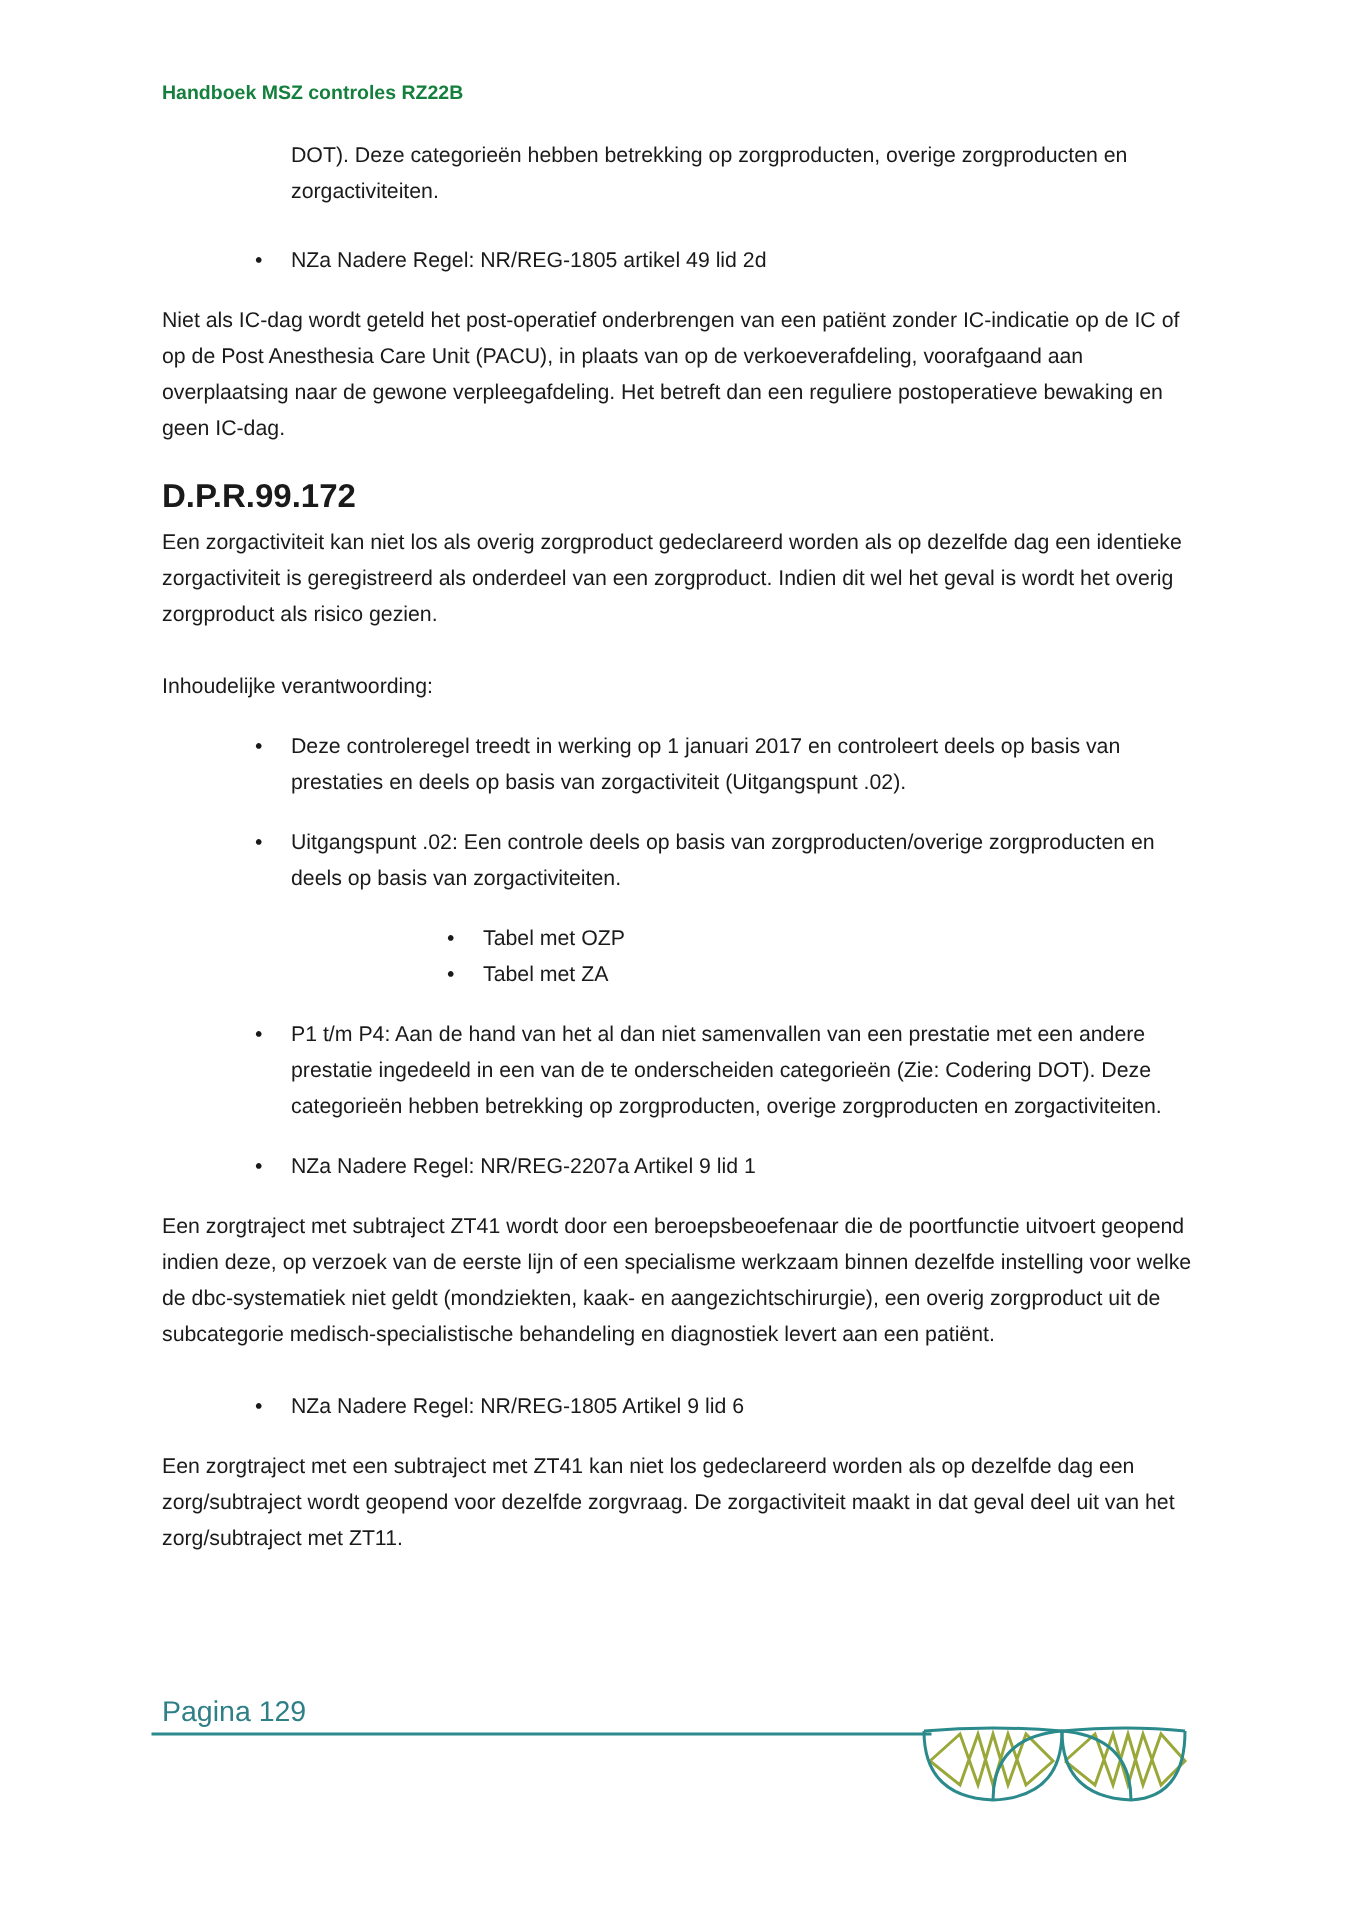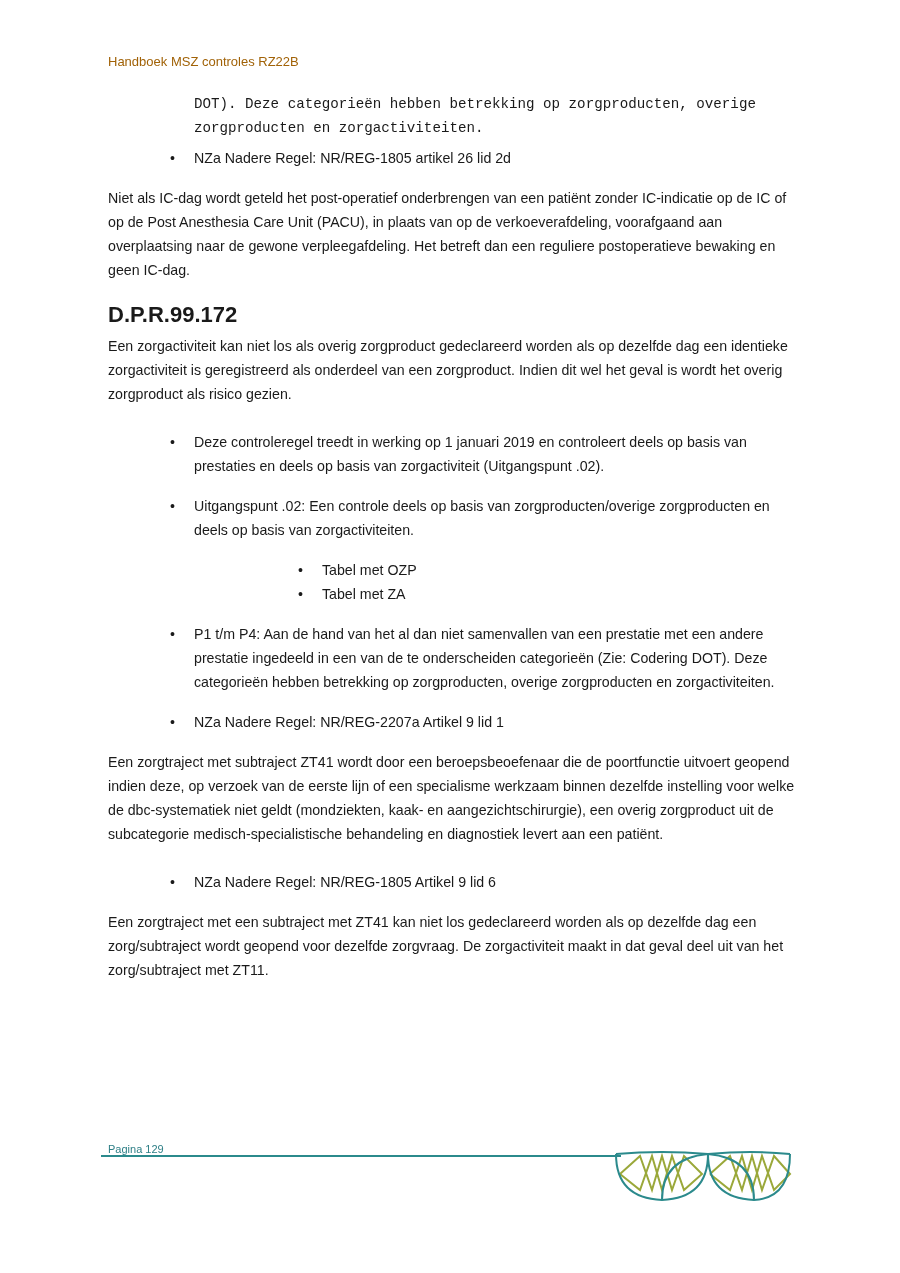--- a/index.html
+++ b/index.html
@@ -5,7 +5,7 @@
   html, body { margin: 0; padding: 0; background: #ffffff; }
   body { width: 900px; height: 1273px; position: relative; overflow: hidden;
          font-family: "Liberation Sans", "DejaVu Sans", sans-serif; color: #1a1a1a; }
-  .header { position: absolute; left: 108px; top: 54px; font-size: 13px; color: #a16207; }
+  .header { position: absolute; left: 108px; top: 54px; font-size: 13px; color: #15803d; font-weight: bold; }
   .content { position: absolute; left: 108px; top: 92px; width: 690px; font-size: 14.2px; line-height: 24px; }
   p { margin: 0; }
   .para { margin-bottom: 16px; }

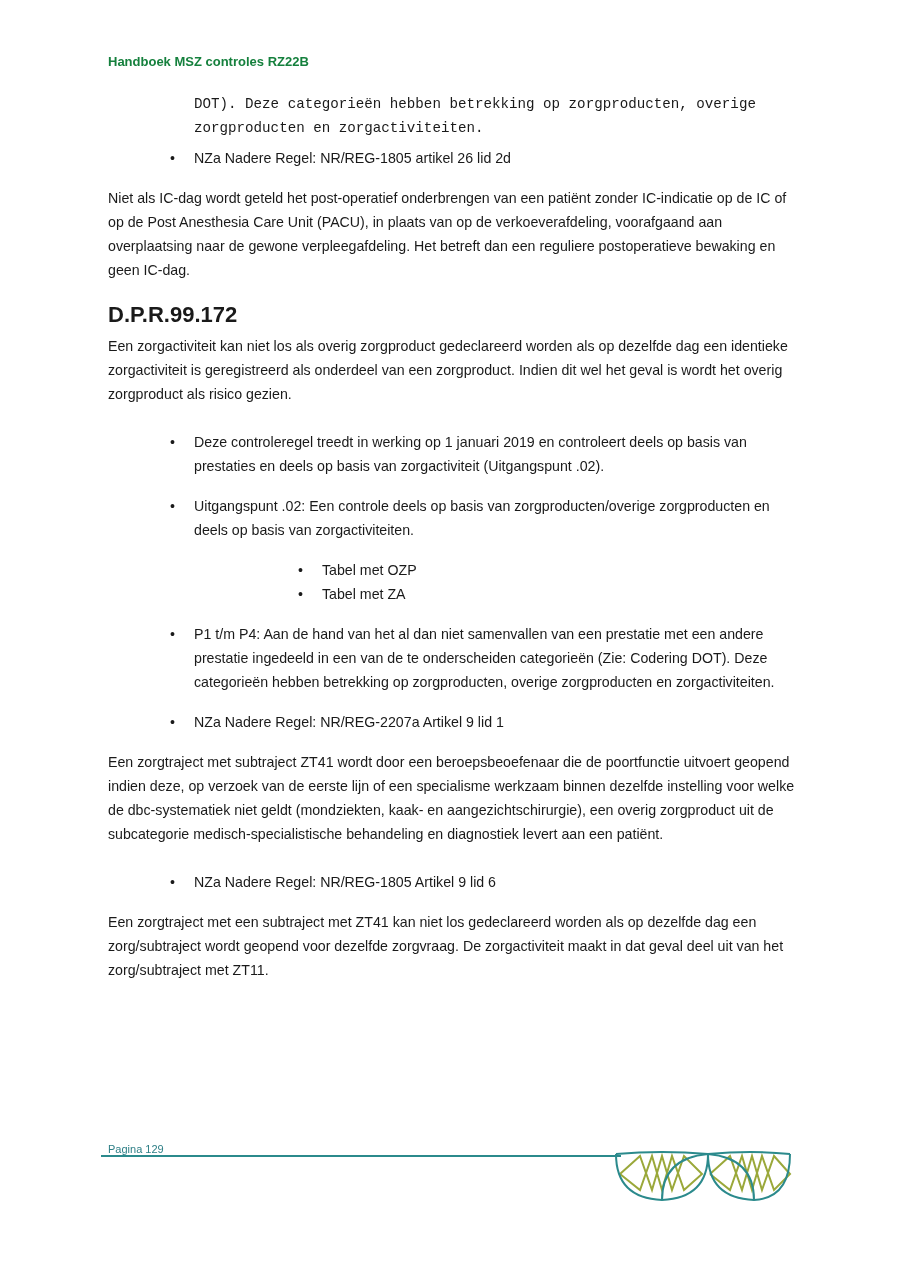--- a/index.html
+++ b/index.html
@@ -24,7 +24,7 @@
 <div class="header">Handboek MSZ controles RZ22B</div>
 
 <div class="content">
-  <p class="b1" style="margin-bottom:6px;font-family:Liberation Mono, monospace;"><span>DOT). Deze categorieën hebben betrekking op zorgproducten, overige zorgproducten en zorgactiviteiten.</span></p>
+  <p class="b1" style="margin-bottom:22px;"><span>DOT). Deze categorieën hebben betrekking op zorgproducten, overige zorgproducten en zorgactiviteiten.</span></p>
   <p class="b1 para"><span class="dot">•</span><span>NZa Nadere Regel: NR/REG-1805 artikel 26 lid 2d</span></p>
 
   <p class="para">Niet als IC-dag wordt geteld het post-operatief onderbrengen van een patiënt zonder IC-indicatie op de IC of op de Post Anesthesia Care Unit (PACU), in plaats van op de verkoeverafdeling, voorafgaand aan overplaatsing naar de gewone verpleegafdeling. Het betreft dan een reguliere postoperatieve bewaking en geen IC-dag.</p>

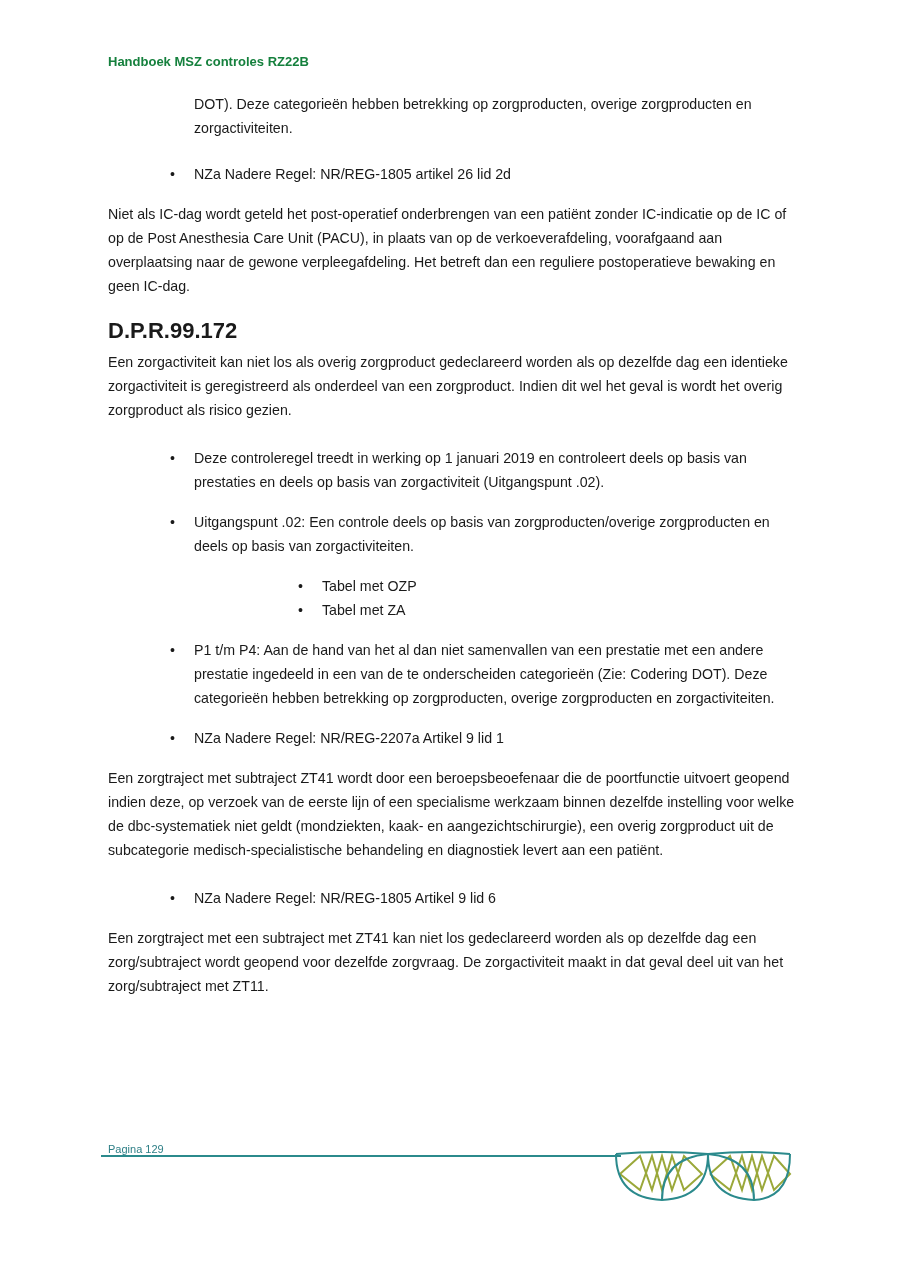--- a/index.html
+++ b/index.html
@@ -25,7 +25,7 @@
 
 <div class="content">
   <p class="b1" style="margin-bottom:22px;"><span>DOT). Deze categorieën hebben betrekking op zorgproducten, overige zorgproducten en zorgactiviteiten.</span></p>
-  <p class="b1 para"><span class="dot">•</span><span>NZa Nadere Regel: NR/REG-1805 artikel 26 lid 2d</span></p>
+  <p class="b1 para"><span class="dot">•</span><span>NZa Nadere Regel: NR/REG-1805 artikel 49 lid 2d</span></p>
 
   <p class="para">Niet als IC-dag wordt geteld het post-operatief onderbrengen van een patiënt zonder IC-indicatie op de IC of op de Post Anesthesia Care Unit (PACU), in plaats van op de verkoeverafdeling, voorafgaand aan overplaatsing naar de gewone verpleegafdeling. Het betreft dan een reguliere postoperatieve bewaking en geen IC-dag.</p>
 

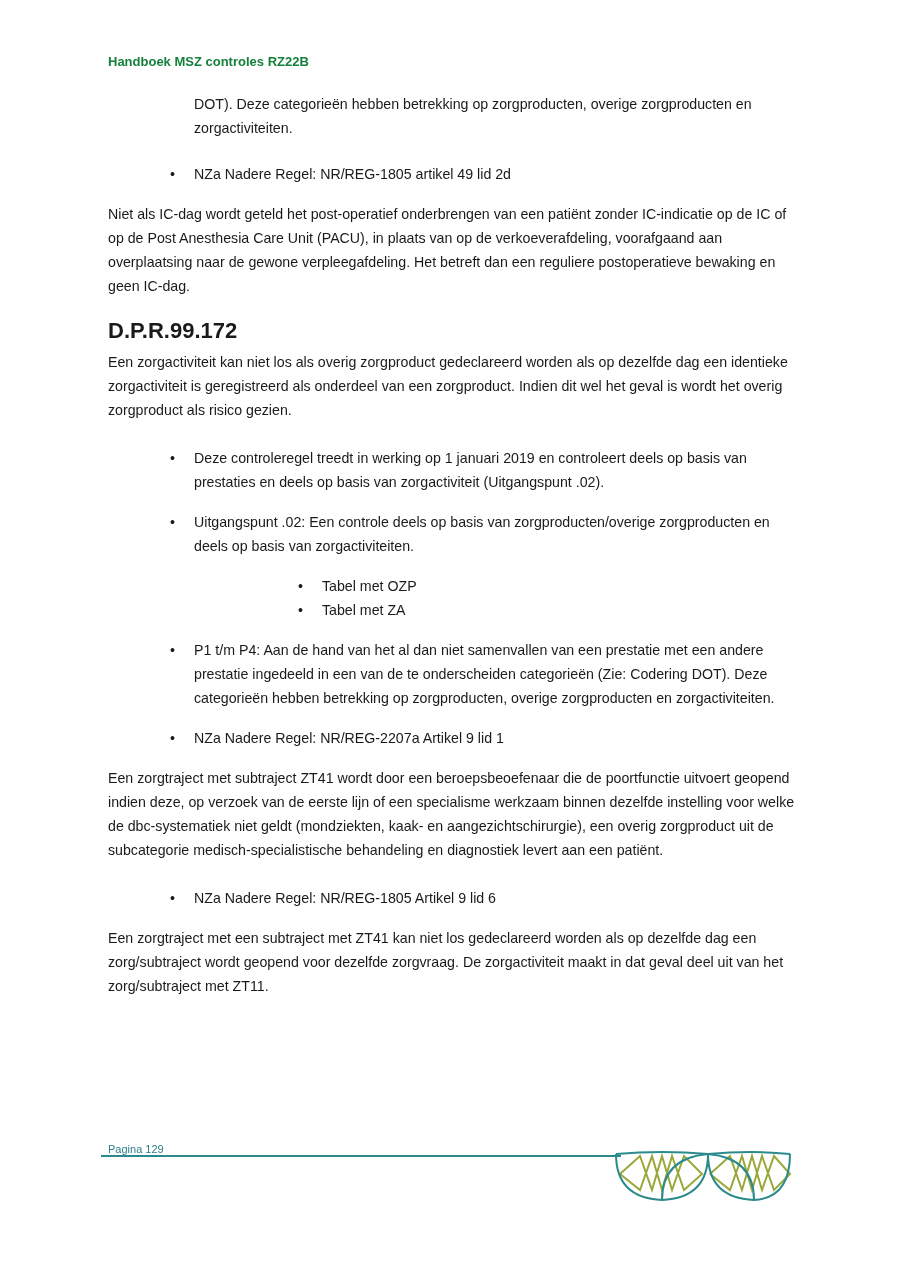--- a/index.html
+++ b/index.html
@@ -32,6 +32,7 @@
   <div class="h">D.P.R.99.172</div>
   <p class="para" style="margin-bottom:24px;">Een zorgactiviteit kan niet los als overig zorgproduct gedeclareerd worden als op dezelfde dag een identieke zorgactiviteit is geregistreerd als onderdeel van een zorgproduct. Indien dit wel het geval is wordt het overig zorgproduct als risico gezien.</p>
 
+  <p class="para" style="margin-bottom:16px;">Inhoudelijke verantwoording:</p>
 
   <p class="b1 para"><span class="dot">•</span><span>Deze controleregel treedt in werking op 1 januari 2019 en controleert deels op basis van prestaties en deels op basis van zorgactiviteit (Uitgangspunt .02).</span></p>
   <p class="b1 para"><span class="dot">•</span><span>Uitgangspunt .02: Een controle deels op basis van zorgproducten/overige zorgproducten en deels op basis van zorgactiviteiten.</span></p>

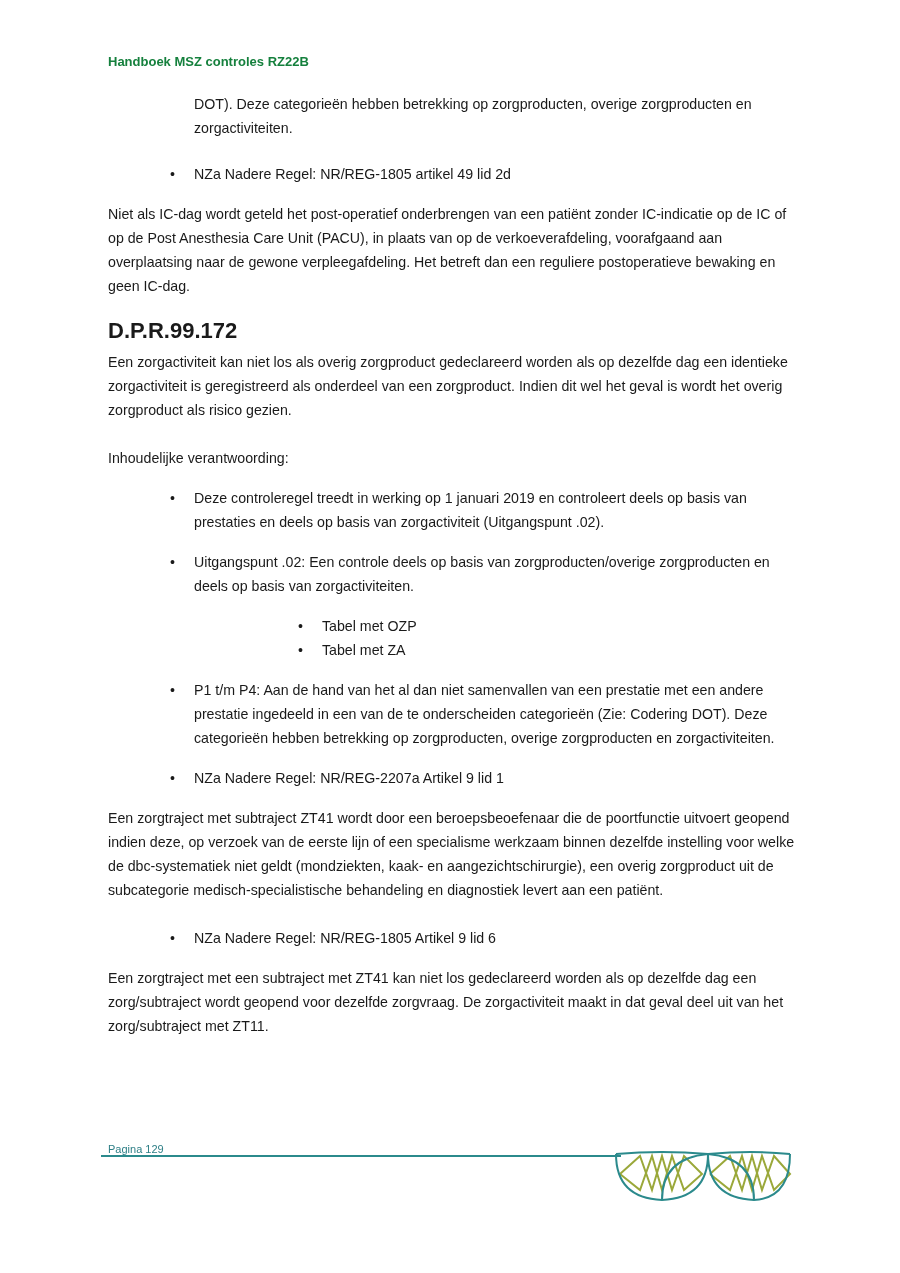--- a/index.html
+++ b/index.html
@@ -34,7 +34,7 @@
 
   <p class="para" style="margin-bottom:16px;">Inhoudelijke verantwoording:</p>
 
-  <p class="b1 para"><span class="dot">•</span><span>Deze controleregel treedt in werking op 1 januari 2019 en controleert deels op basis van prestaties en deels op basis van zorgactiviteit (Uitgangspunt .02).</span></p>
+  <p class="b1 para"><span class="dot">•</span><span>Deze controleregel treedt in werking op 1 januari 2017 en controleert deels op basis van prestaties en deels op basis van zorgactiviteit (Uitgangspunt .02).</span></p>
   <p class="b1 para"><span class="dot">•</span><span>Uitgangspunt .02: Een controle deels op basis van zorgproducten/overige zorgproducten en deels op basis van zorgactiviteiten.</span></p>
 
   <p class="b2"><span class="dot">•</span><span>Tabel met OZP</span></p>

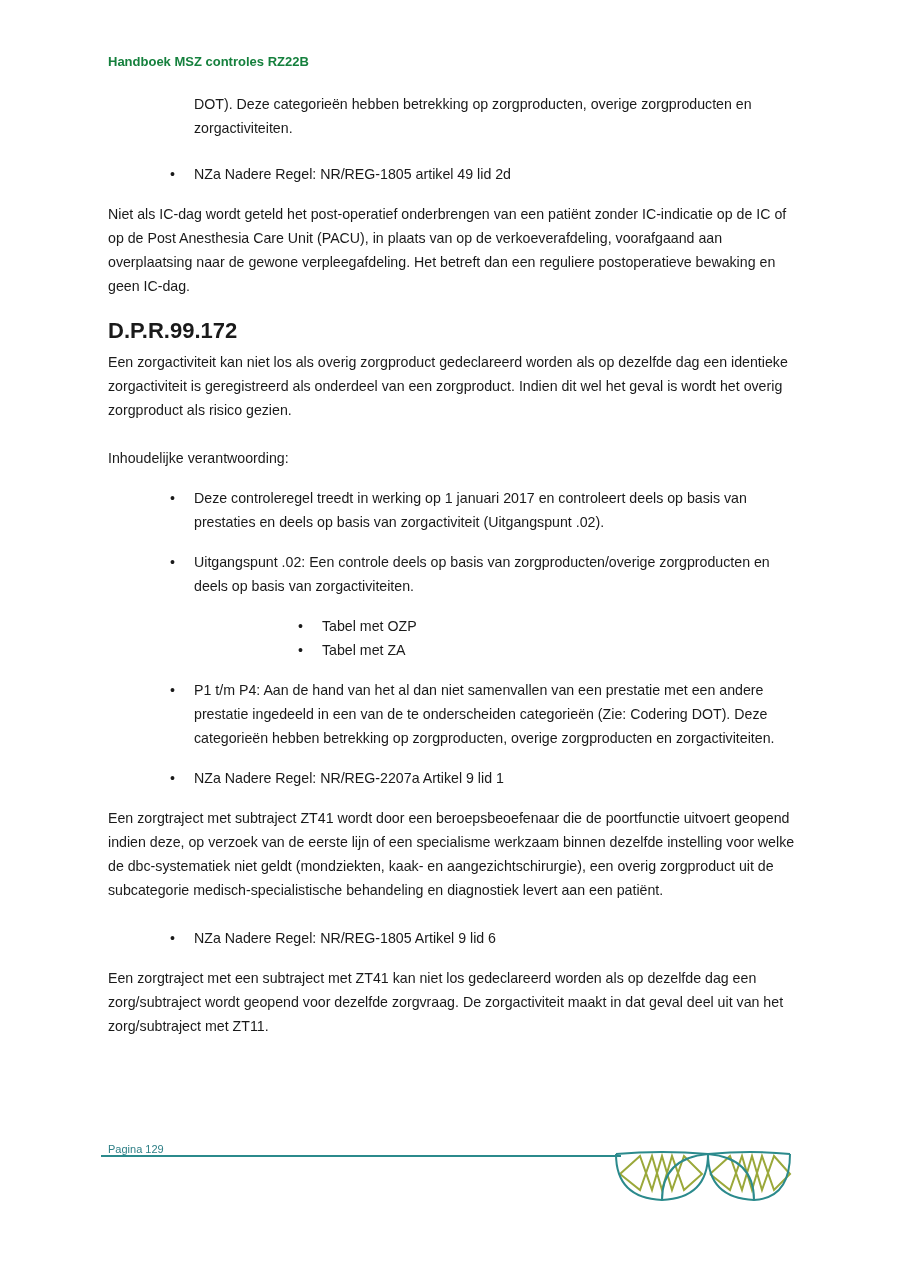--- a/index.html
+++ b/index.html
@@ -14,7 +14,7 @@
   .b2 { position: relative; padding-left: 214px; }
   .b2 .dot { position: absolute; left: 190px; top: 0; }
   .h { font-weight: bold; font-size: 22px; margin: 20px 0 6px 0; line-height: 26px; }
-  .footer-text { position: absolute; left: 108px; top: 1131px; font-size: 11px; color: #2e7f86; margin-top: 12px; }
+  .footer-text { position: absolute; left: 108px; top: 1131px; font-size: 19px; color: #2e7f86; }
   .footer-line { position: absolute; left: 101px; top: 1155px; width: 520px; height: 2px; background: #2b8a8c; }
   .logo { position: absolute; left: 612px; top: 1150px; }
 </style>

